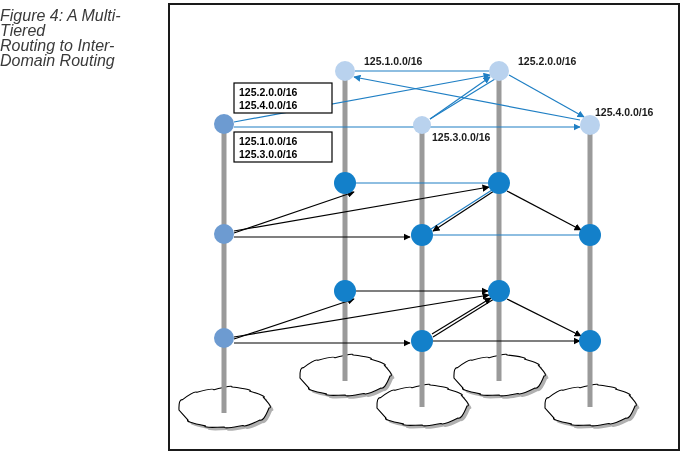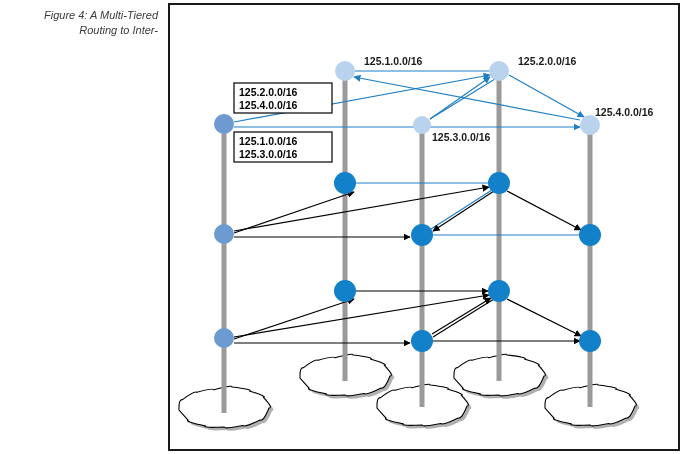--- a/index.html
+++ b/index.html
@@ -7,7 +7,7 @@
        font-family:"Liberation Sans",sans-serif;}
   #root{position:relative;width:684px;height:454px;}
   #caption{position:absolute;left:0;top:8px;width:158px;
-           text-align:right;font-style:italic;font-size:11px;
+           font-style:italic;font-size:16px;
            line-height:15px;color:#3a3a3a;
            font-family:"Liberation Sans",sans-serif;}
   #figure-frame{position:absolute;left:168px;top:3px;width:512px;height:448px;

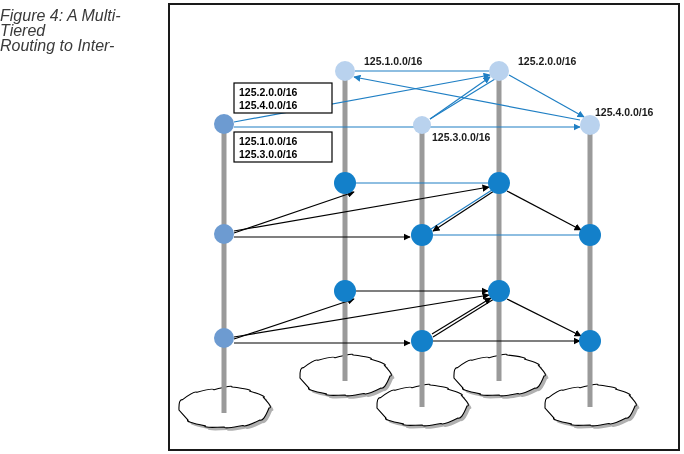--- a/index.html
+++ b/index.html
@@ -28,6 +28,7 @@
   <div id="caption">
     <div>Figure 4: A Multi-Tiered</div>
     <div>Routing to Inter-</div>
+    <div>Domain Routing</div>
   </div>
 
   <div id="figure-frame"></div>

